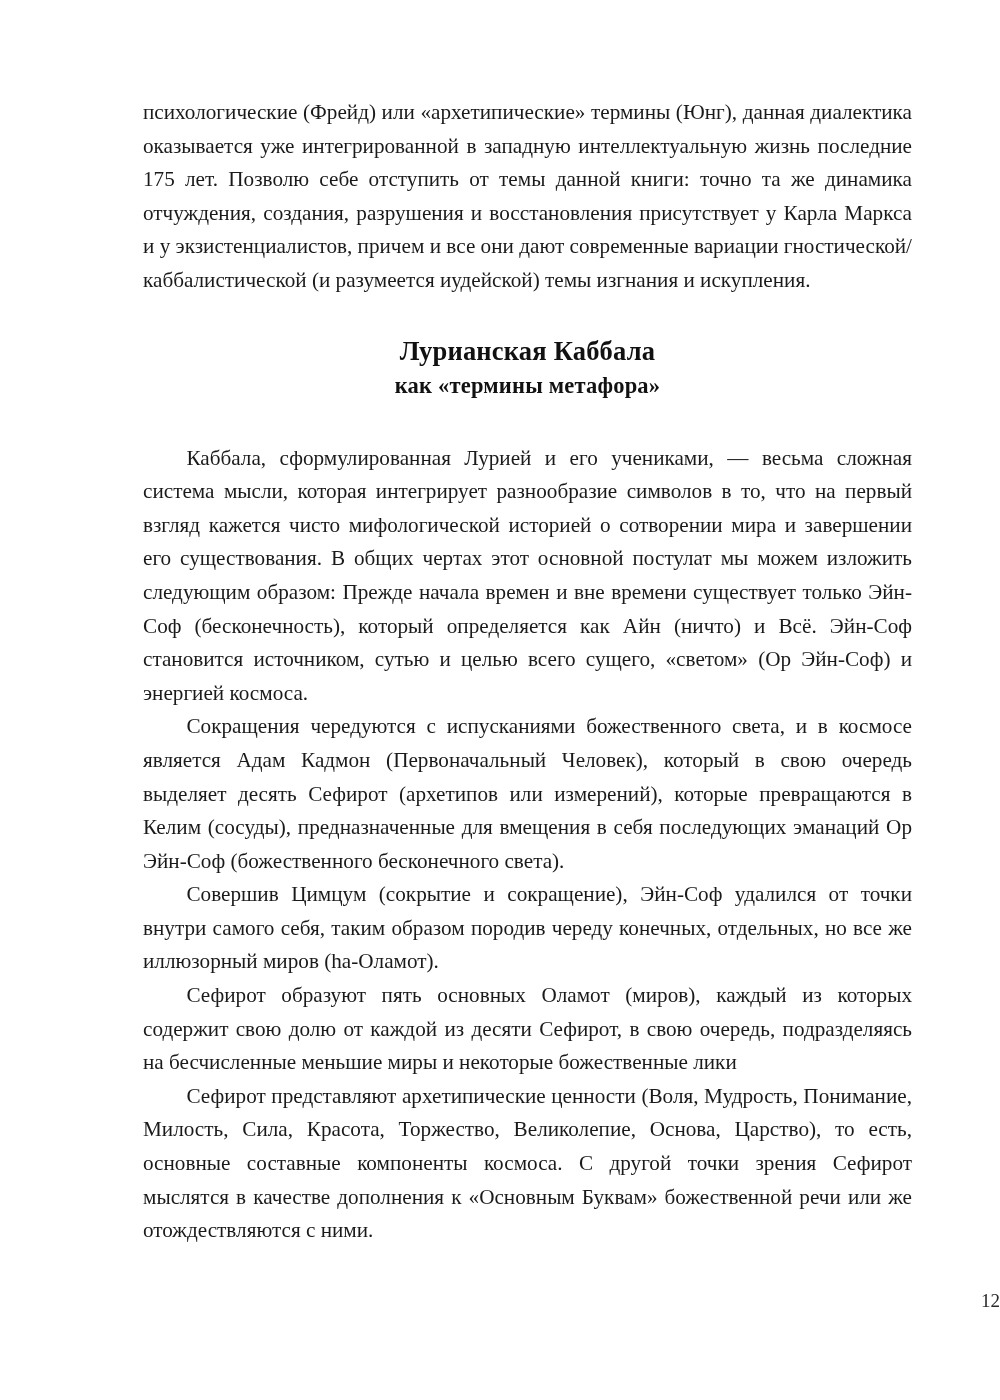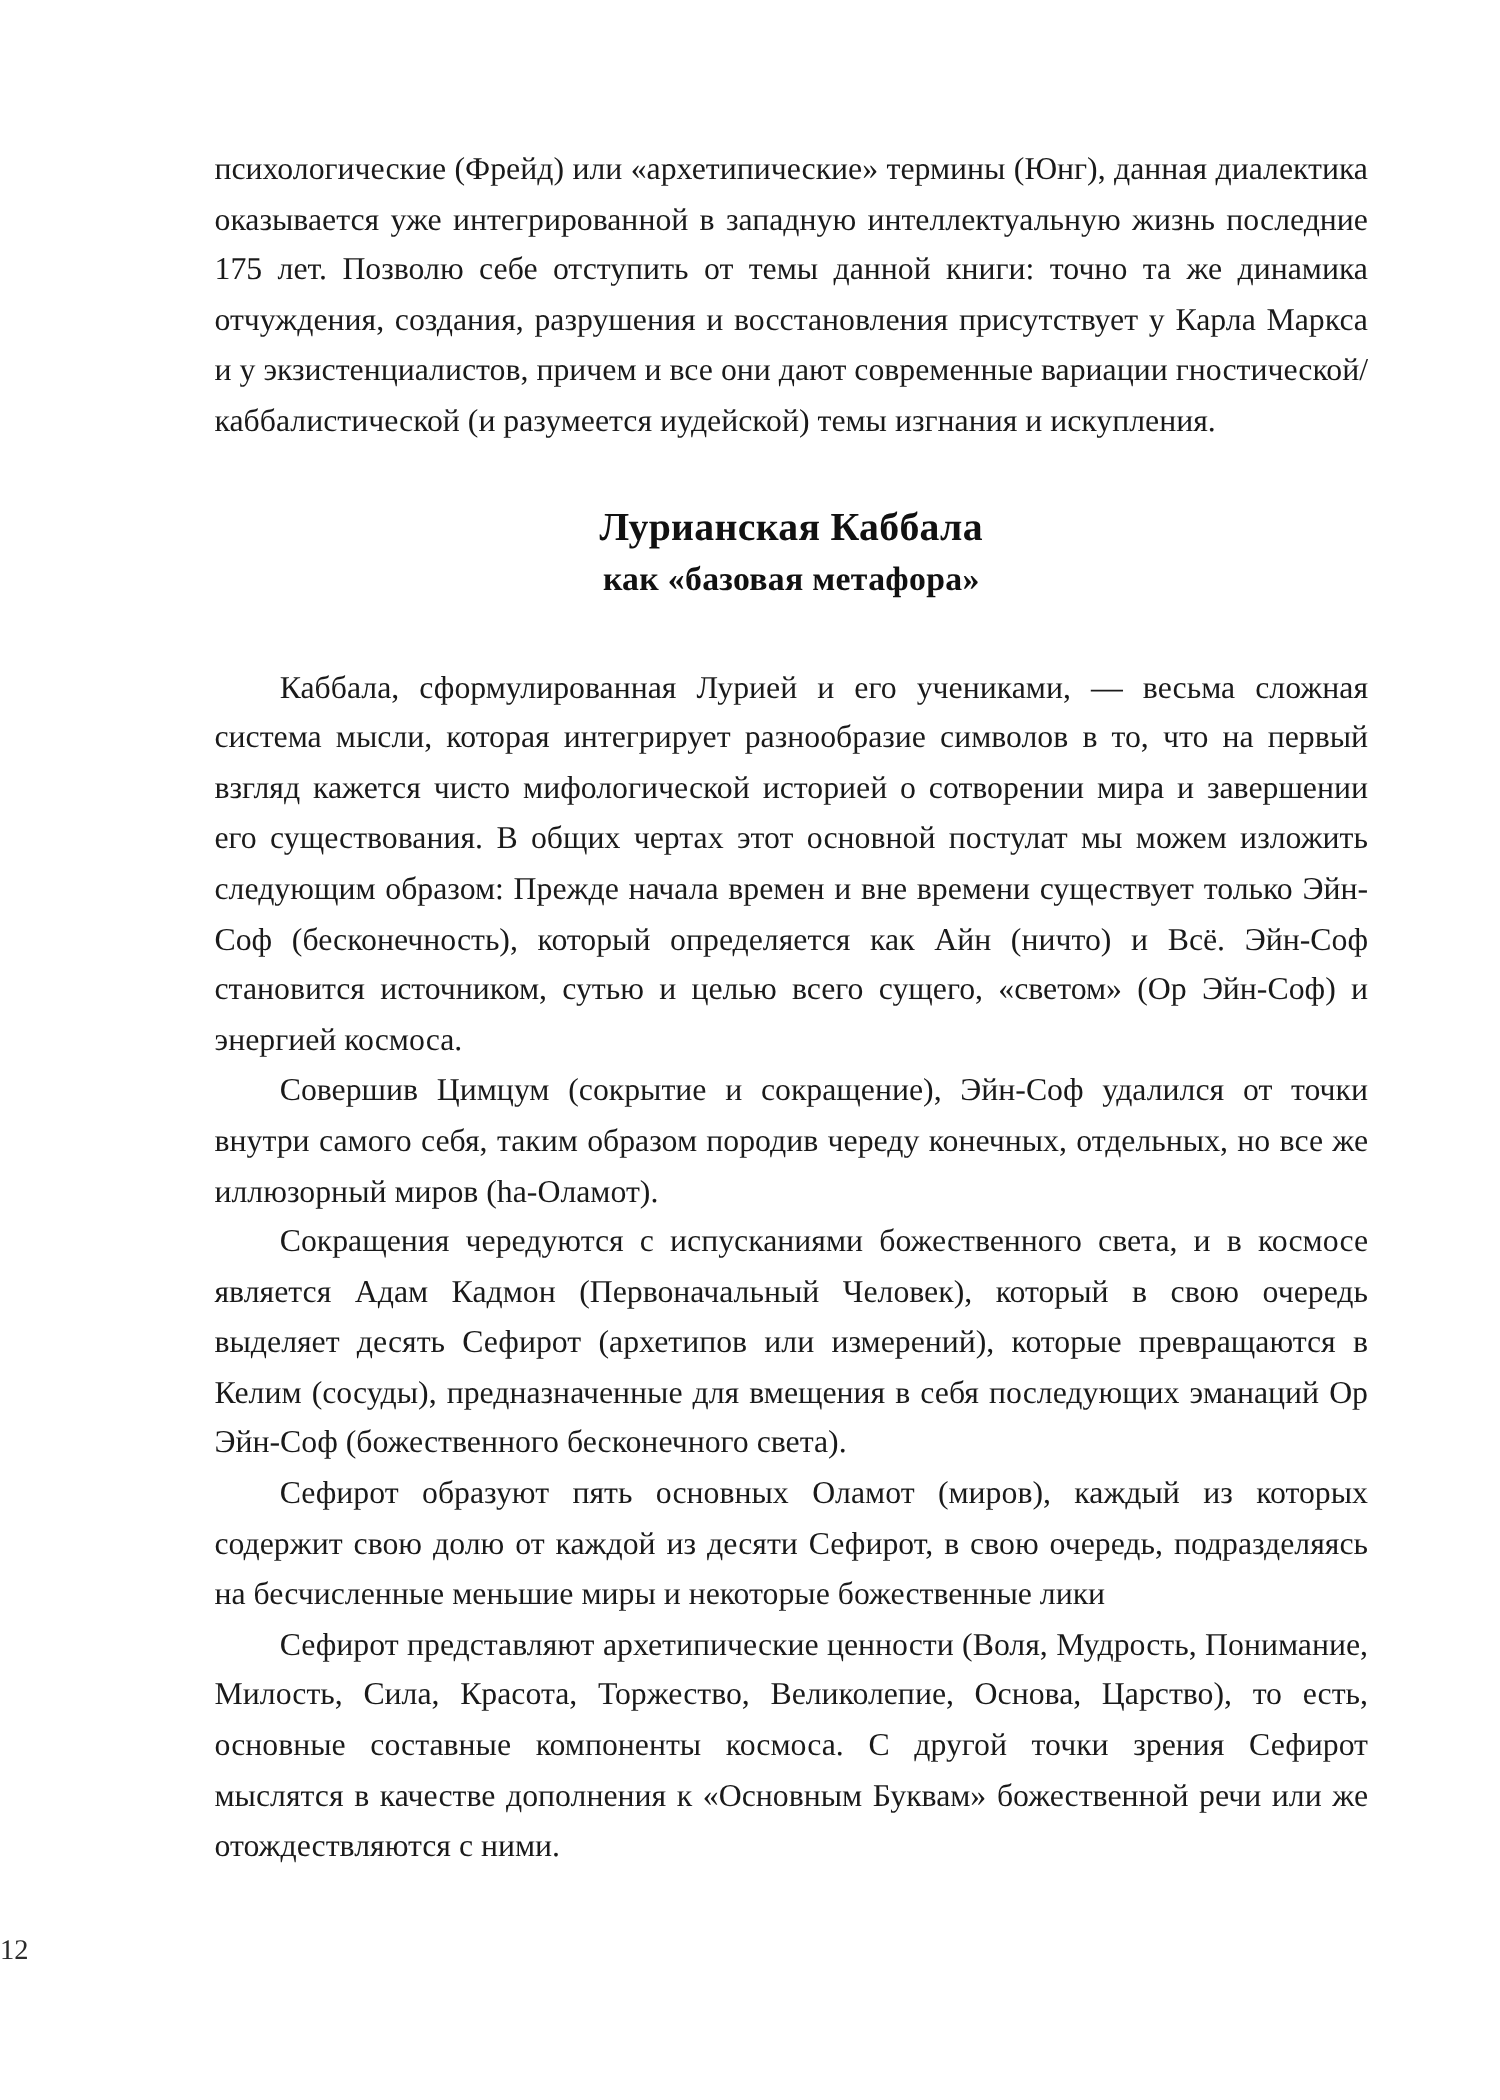--- a/index.html
+++ b/index.html
@@ -97,7 +97,7 @@
 
     <div class="heading-block">
       <div class="heading-line-1">Лурианская Каббала</div>
-      <div class="heading-line-2">как «базовая метафора»</div>
+      <div class="heading-line-2">как «термины метафора»</div>
     </div>
 
     <p class="para indent">Каббала, сформулированная Лурией и его учениками, — весьма сложная система мысли, которая интегрирует разнообразие символов в то, что на первый взгляд кажется чисто мифологической историей о сотворении мира и завершении его существования. В общих чертах этот основной постулат мы можем изложить следующим образом: Прежде начала времен и вне времени существует только Эйн-Соф (бесконечность), который определяется как Айн (ничто) и Всё. Эйн-Соф становится источником, сутью и целью всего сущего, «светом» (Ор Эйн-Соф) и энергией космоса.</p>

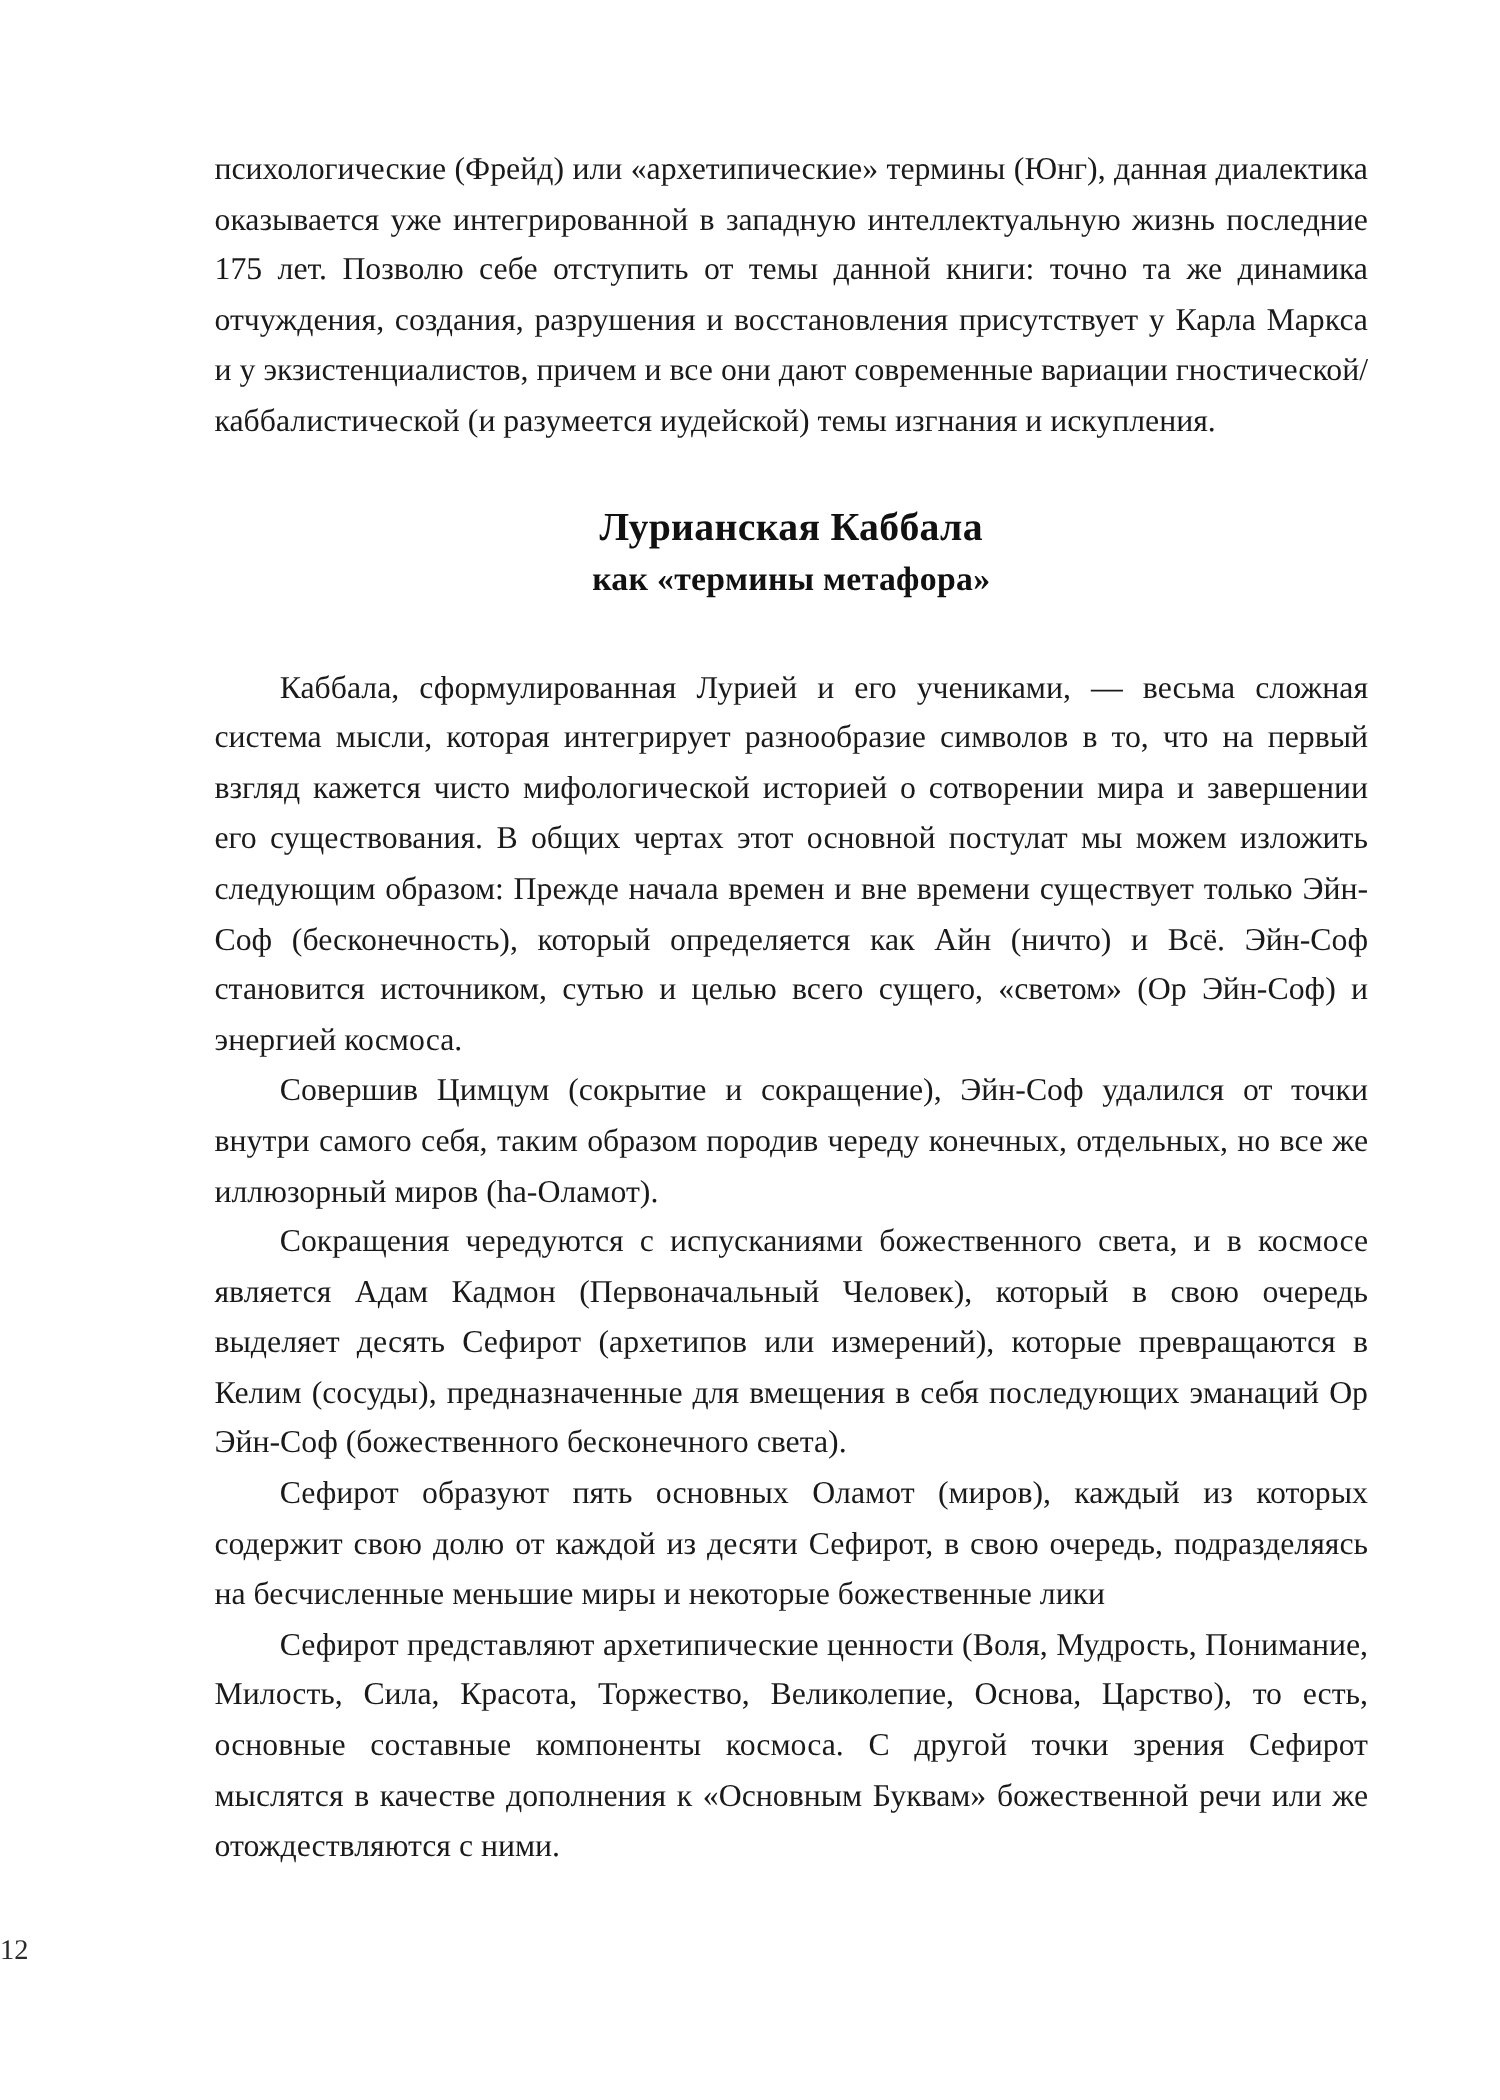--- a/index.html
+++ b/index.html
@@ -102,9 +102,9 @@
 
     <p class="para indent">Каббала, сформулированная Лурией и его учениками, — весьма сложная система мысли, которая интегрирует разнообразие символов в то, что на первый взгляд кажется чисто мифологической историей о сотворении мира и завершении его существования. В общих чертах этот основной постулат мы можем изложить следующим образом: Прежде начала времен и вне времени существует только Эйн-Соф (бесконечность), который определяется как Айн (ничто) и Всё. Эйн-Соф становится источником, сутью и целью всего сущего, «светом» (Ор Эйн-Соф) и энергией космоса.</p>
 
+    <p class="para indent">Сокращения чередуются с испусканиями божественного света, и в космосе является Адам Кадмон (Первоначальный Человек), который в свою очередь выделяет десять Сефирот (архетипов или измерений), которые превращаются в Келим (сосуды), предназначенные для вмещения в себя последующих эманаций Ор Эйн-Соф (божественного бесконечного света).</p>
+
     <p class="para indent">Совершив Цимцум (сокрытие и сокращение), Эйн-Соф удалился от точки внутри самого себя, таким образом породив череду конечных, отдельных, но все же иллюзорный миров (ha-Оламот).</p>
-
-    <p class="para indent">Сокращения чередуются с испусканиями божественного света, и в космосе является Адам Кадмон (Первоначальный Человек), который в свою очередь выделяет десять Сефирот (архетипов или измерений), которые превращаются в Келим (сосуды), предназначенные для вмещения в себя последующих эманаций Ор Эйн-Соф (божественного бесконечного света).</p>
 
     <p class="para indent">Сефирот образуют пять основных Оламот (миров), каждый из которых содержит свою долю от каждой из десяти Сефирот, в свою очередь, подразделяясь на бесчисленные меньшие миры и некоторые божественные лики</p>
 

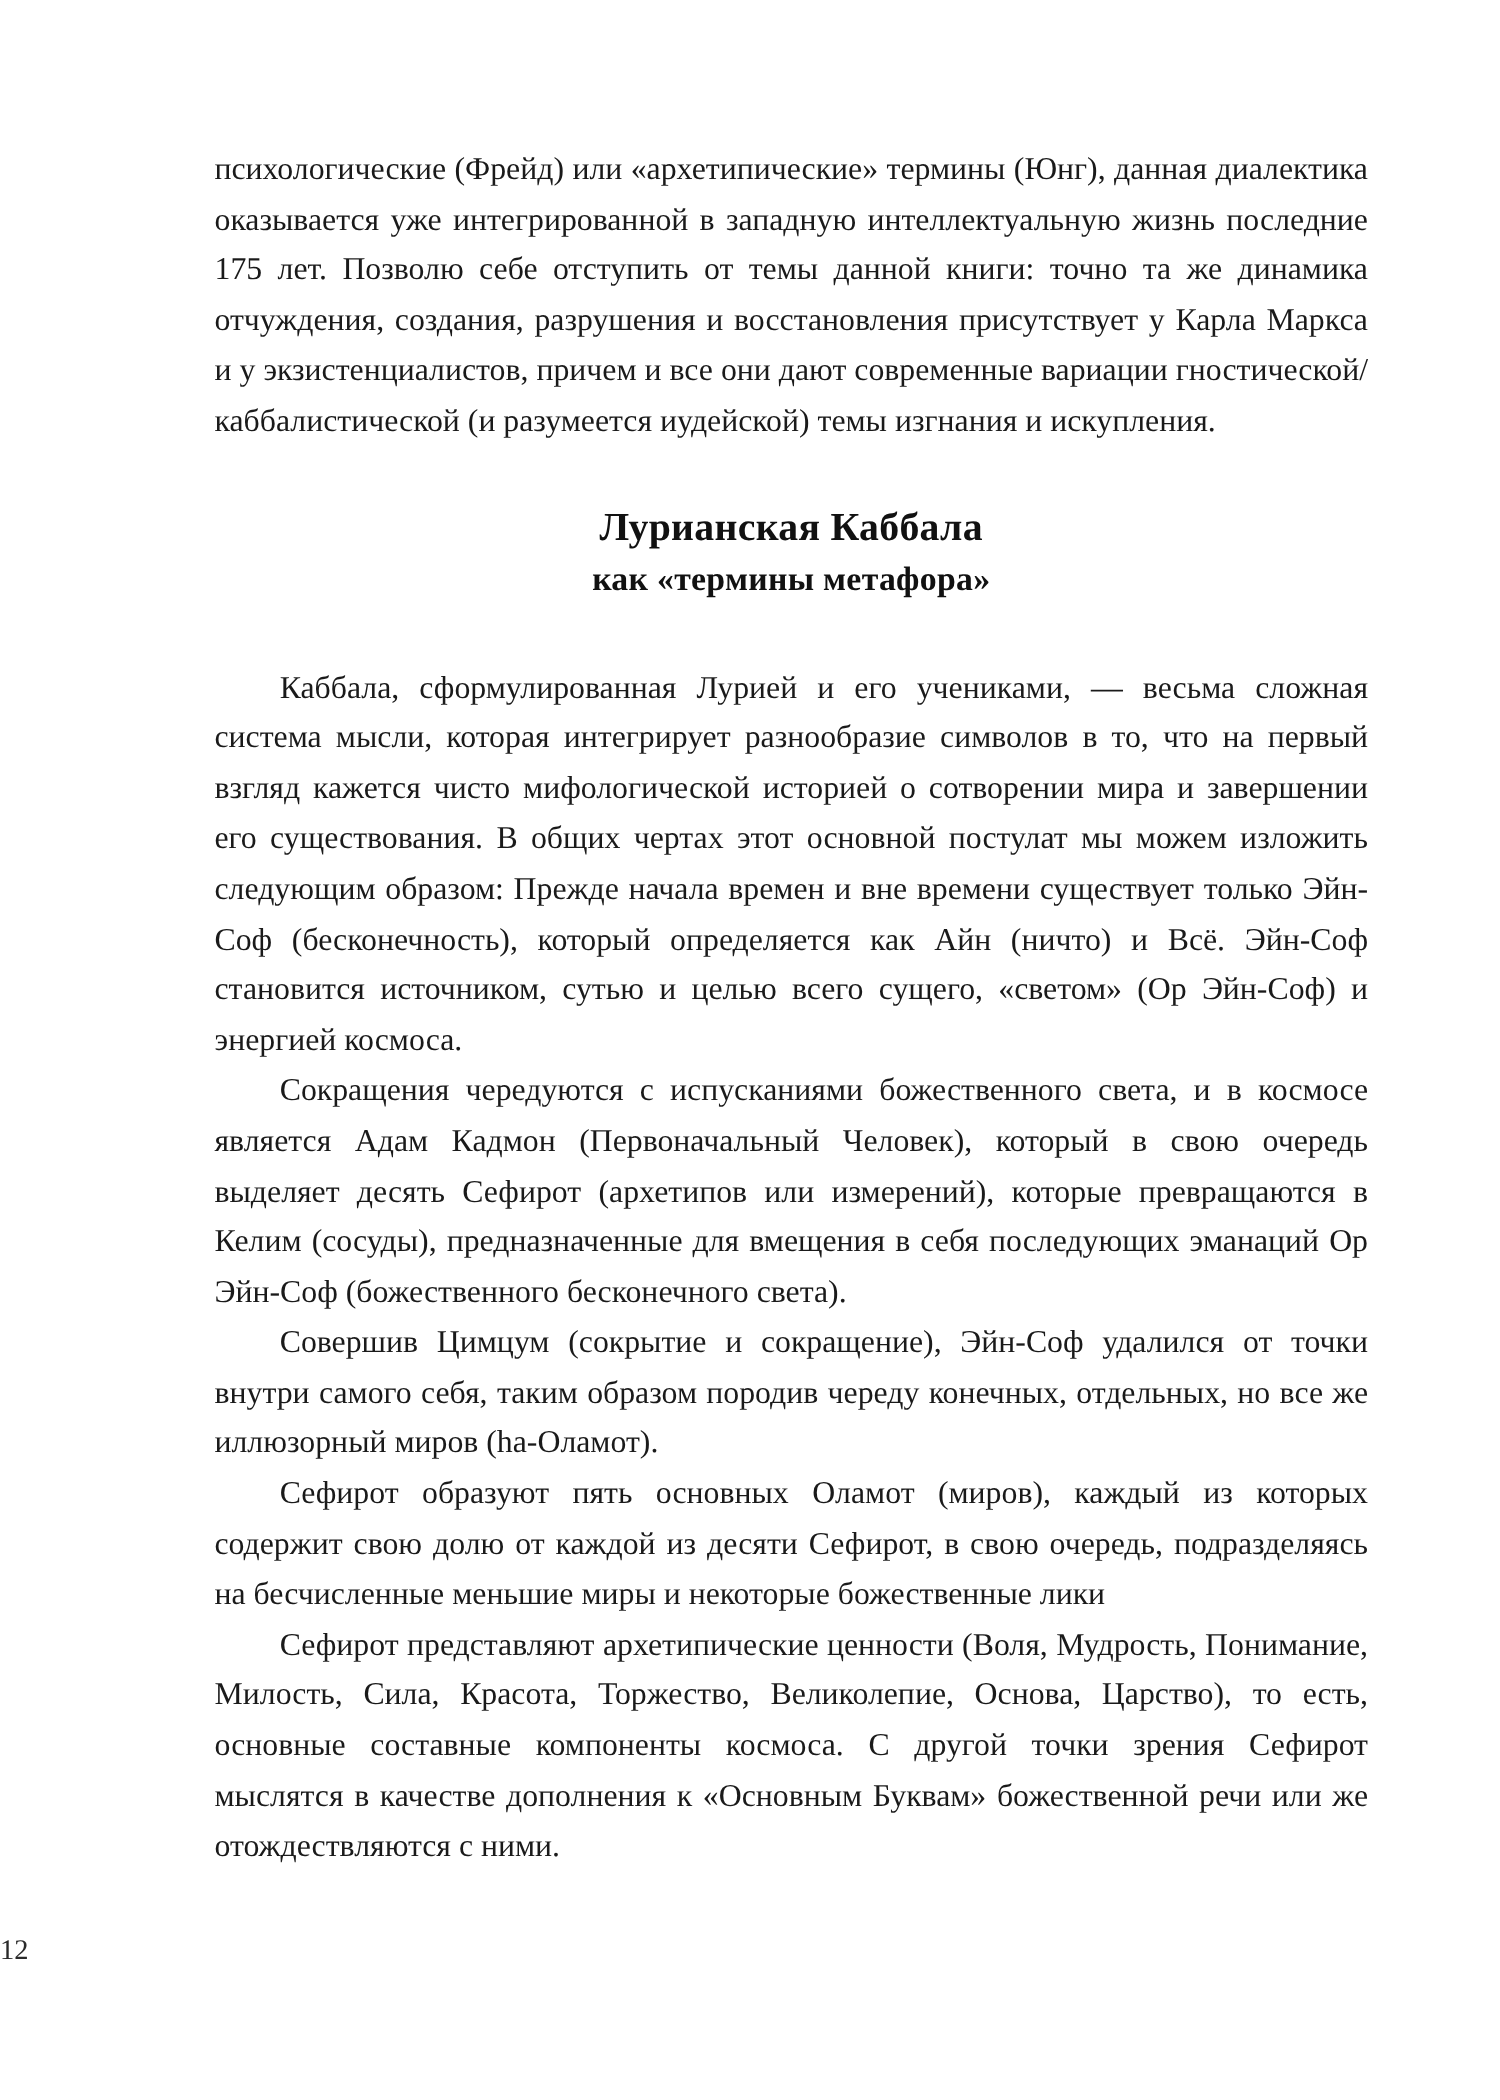--- a/index.html
+++ b/index.html
@@ -77,7 +77,7 @@
     left: 0;
     right: 0;
     top: 1289px;
-    text-align: left;
+    text-align: right;
     font-size: 19px;
     line-height: 24px;
     color: #2a2a2a;

